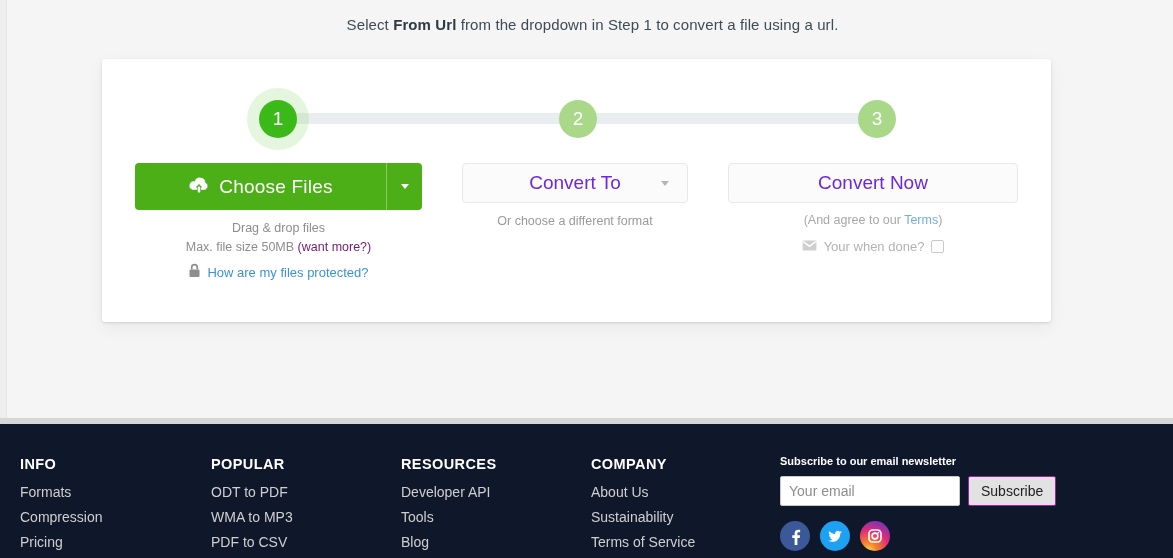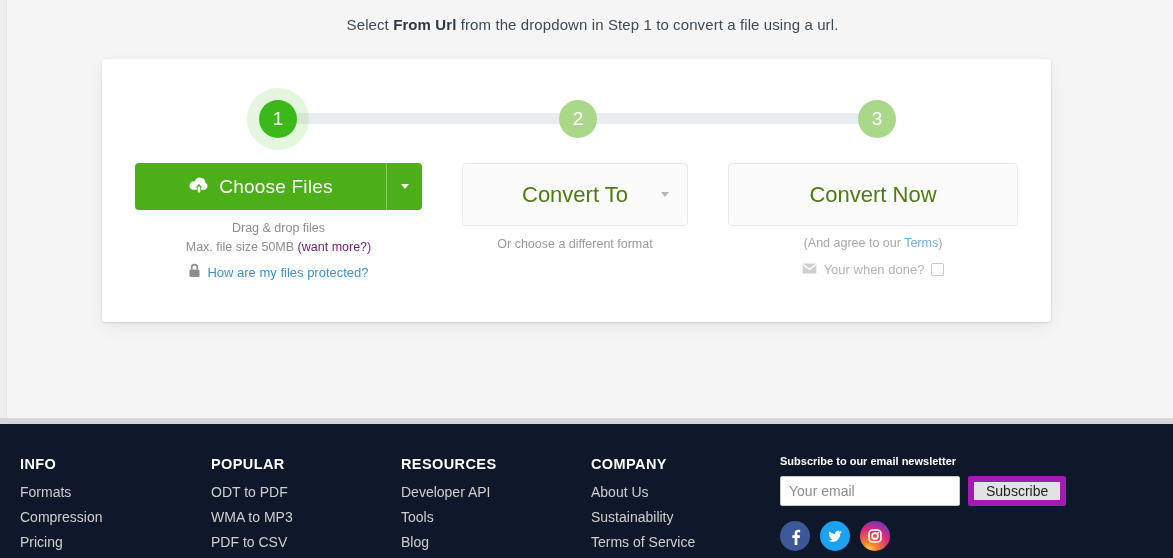--- a/index.html
+++ b/index.html
@@ -126,12 +126,12 @@
     display: flex;
     align-items: center;
     justify-content: center;
-    height: 63px;
+    height: 40px;
     background: #fbfbfb;
     border: 1px solid #e8e8e8;
     border-radius: 4px;
-    color: #4d7c0f;
-    font-size: 22px;
+    color: #6d28d9;
+    font-size: 19px;
     position: relative;
     cursor: pointer;
   }

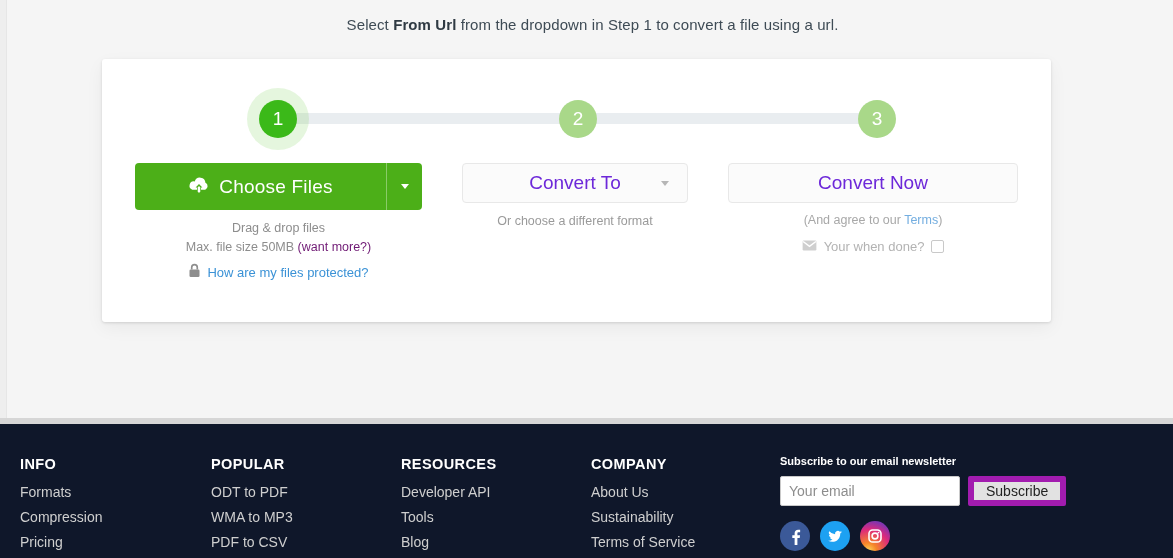--- a/index.html
+++ b/index.html
@@ -245,7 +245,7 @@
     height: 30px;
     padding: 0 12px;
     background: #e2e2e2;
-    border: 6px solid #a21caf;
+    border: 1px solid #a21caf;
     border-radius: 2px;
     font-size: 14px;
     color: #222;

